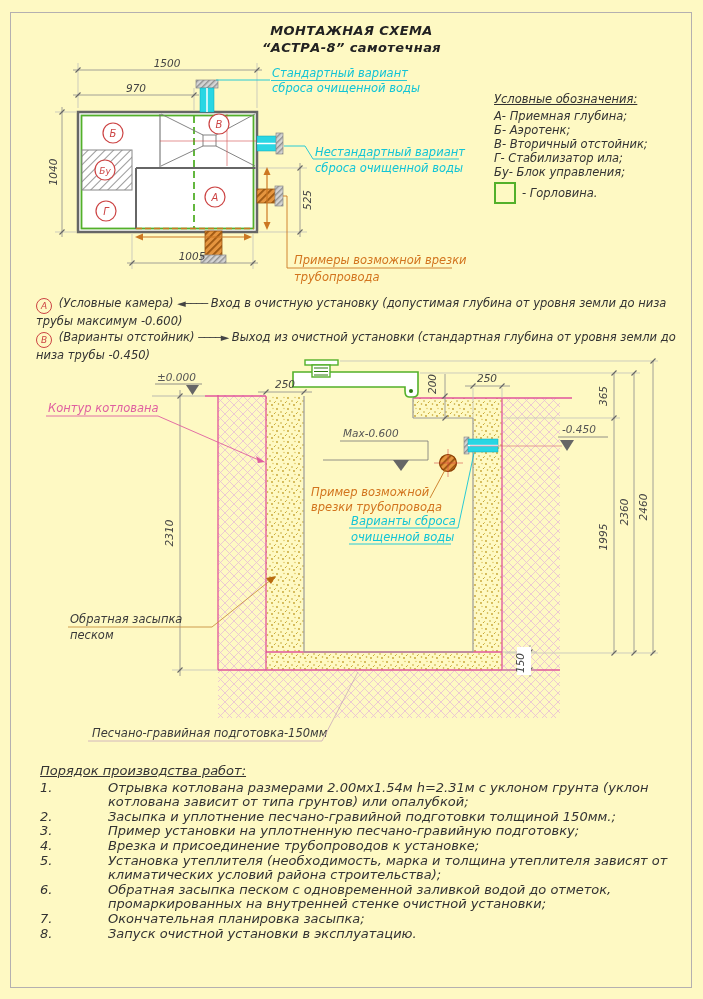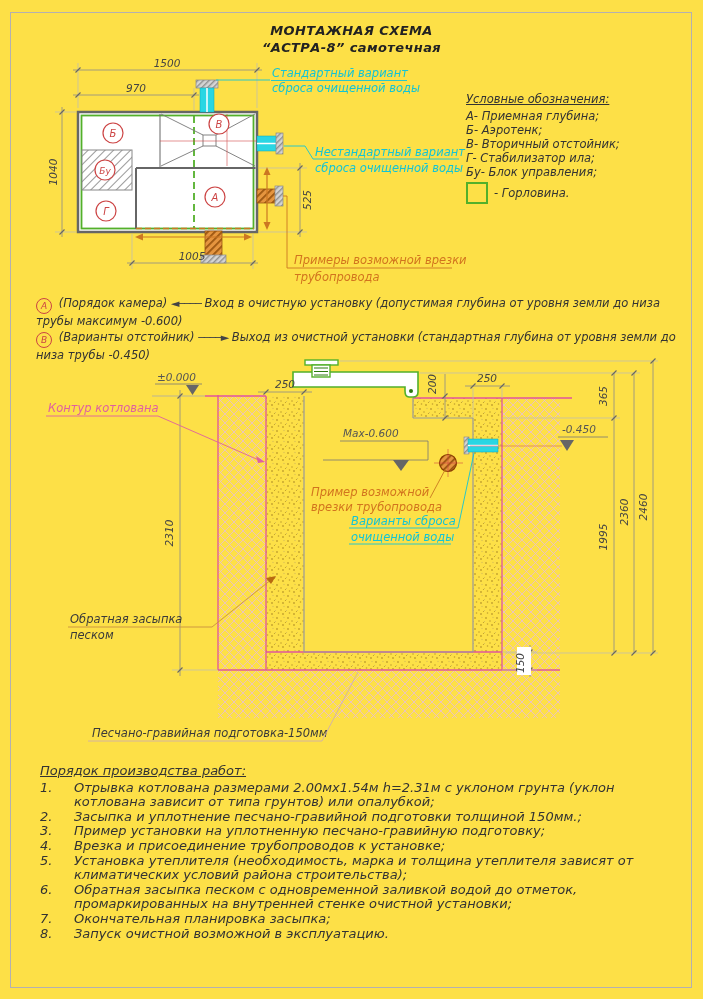--- a/index.html
+++ b/index.html
@@ -3,7 +3,7 @@
 <meta charset="utf-8">
 <style>
   html,body{margin:0;padding:0;background:#f3eeee;}
-  .page{position:relative;width:703px;height:999px;background:#fde047;overflow:hidden;
+  .page{position:relative;width:703px;height:999px;background:#fef9c3;overflow:hidden;
         font-family:"DejaVu Sans",sans-serif;font-style:italic;color:#3a3a3a;}
   .frame{position:absolute;left:10px;top:12px;width:680px;height:974px;border:1px solid #b4b0b0;}
   .abs{position:absolute;}

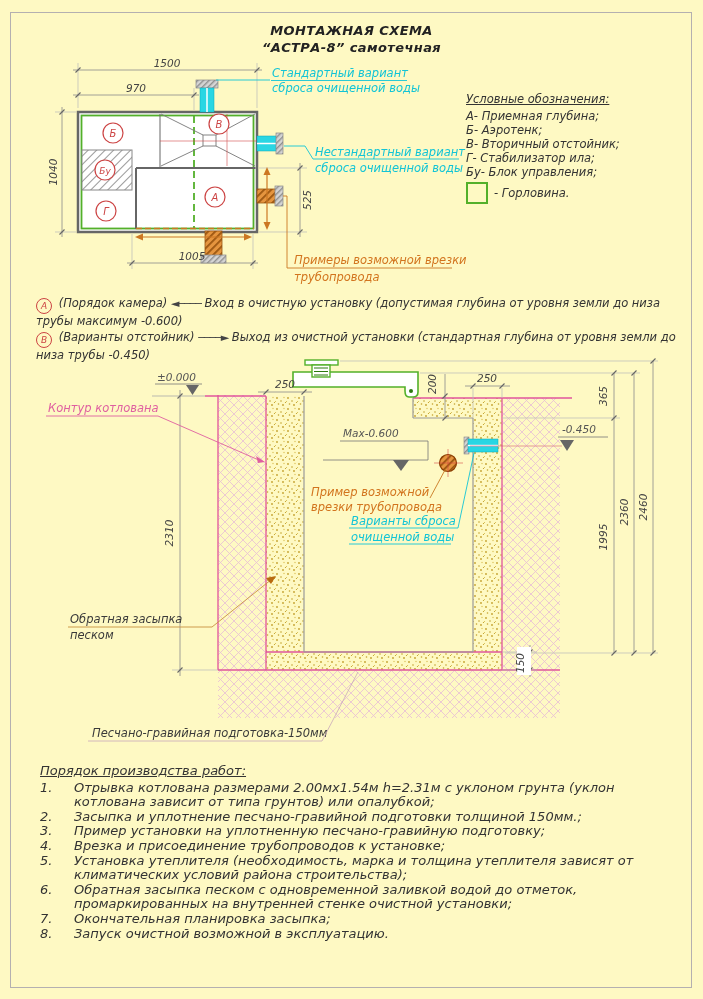--- a/index.html
+++ b/index.html
@@ -8,7 +8,7 @@
   .frame{position:absolute;left:10px;top:12px;width:680px;height:974px;border:1px solid #b4b0b0;}
   .abs{position:absolute;}
   .title{left:0;right:0;top:22px;text-align:center;font-weight:bold;font-size:13px;color:#222;line-height:17px;letter-spacing:.4px;}
-  .legend{left:466px;top:92px;width:200px;font-size:11.5px;line-height:14px;color:#333;}
+  .legend{left:494px;top:92px;width:200px;font-size:11.5px;line-height:14px;color:#333;}
   .legend .hd{text-decoration:underline;margin-bottom:3px;}
   .legend .row{white-space:nowrap;}
   .legend .sqrow{display:flex;align-items:center;margin-top:3px;text-align:center;}

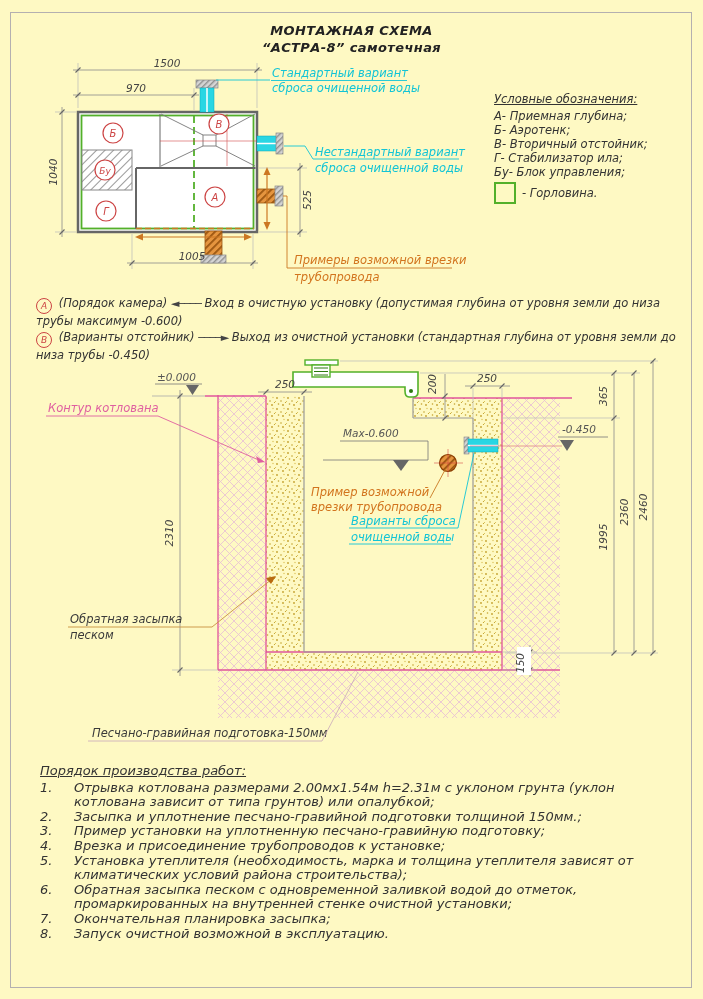--- a/index.html
+++ b/index.html
@@ -246,7 +246,7 @@
   <div class="abs notes">
     <div>
       <span class="circ">А</span>
-      <span>(Порядок камера)</span>
+      <span>(Условные камера)</span>
       <span class="arr">◄────</span>
       <span>Вход в очистную установку (допустимая глубина от уровня земли до низа трубы максимум -0.600)</span>
     </div>

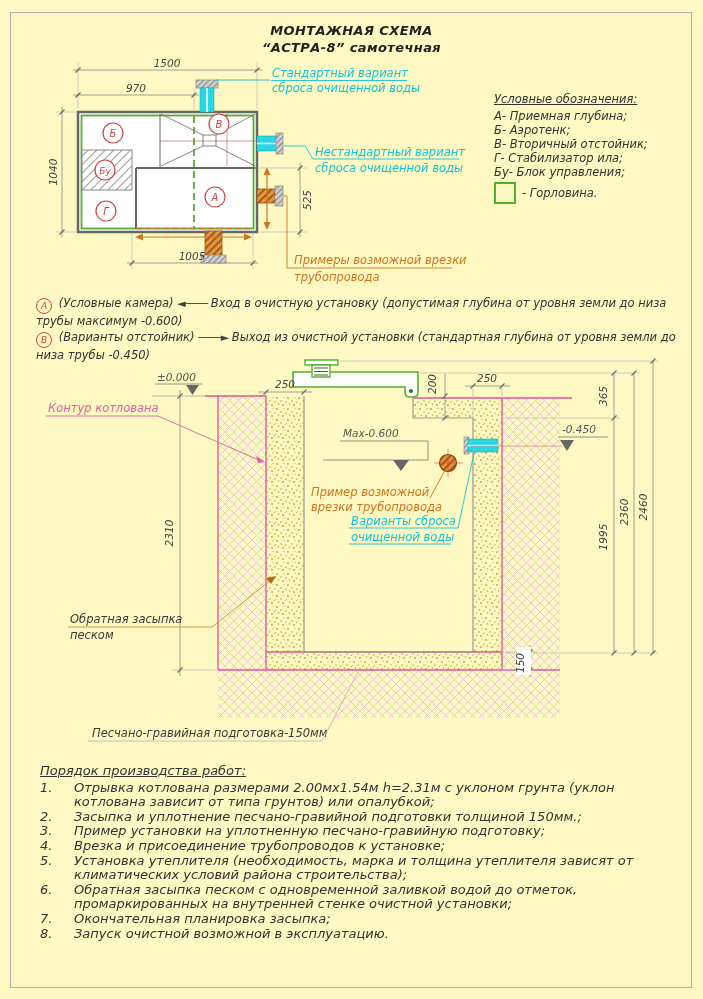--- a/index.html
+++ b/index.html
@@ -21,7 +21,7 @@
   .worklist .hd{text-decoration:underline;margin-bottom:2px;}
   .worklist .item{display:flex;}
   .worklist .n{flex:0 0 34px;}
-  .worklist .t{flex:1;}
+  .worklist .t{flex:1;margin-left:34px;}
   svg text{font-family:"DejaVu Sans",sans-serif;font-style:italic;}
   .dim{font-size:10.5px;fill:#444;}
   .cyt{font-size:11.5px;fill:#12c4d6;}

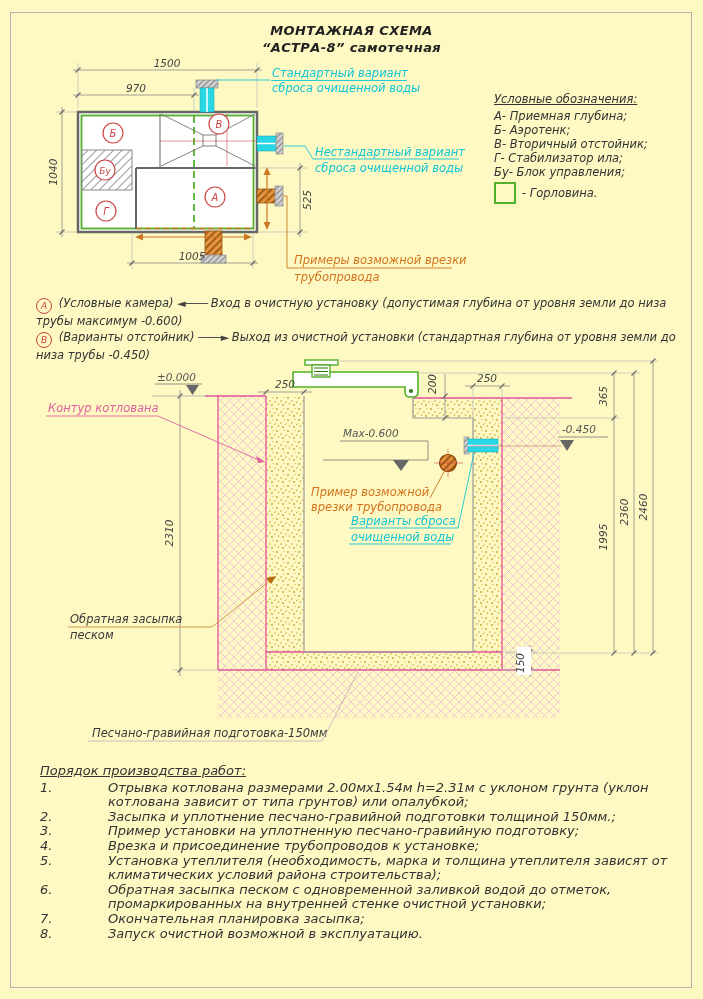--- a/index.html
+++ b/index.html
@@ -290,7 +290,7 @@
       </div>
     <div class="item">
         <span class="n">8.</span>
-        <span class="t">Запуск очистной возможной в эксплуатацию.</span>
+        <span class="t">Запуск очистной установки в эксплуатацию.</span>
       </div>
   </div>
 </div>

